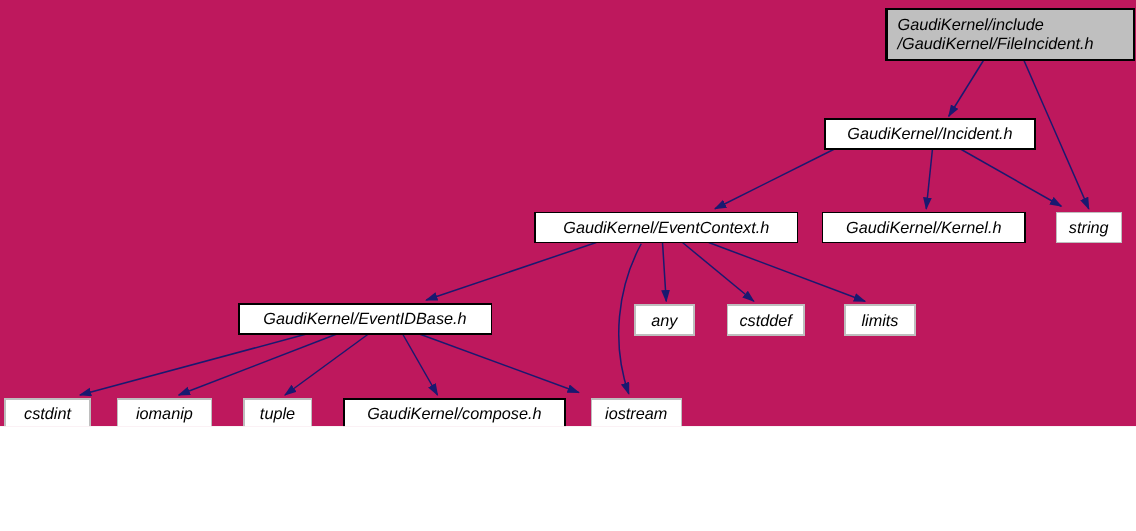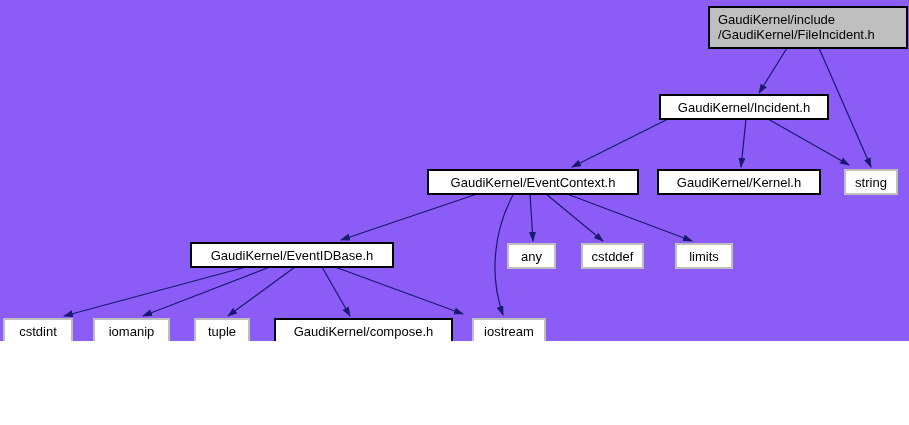--- a/index.html
+++ b/index.html
@@ -12,8 +12,9 @@
     position: relative;
     width: 909px;
     height: 341px;
-    background: #8b5cf6;
+    background: #be185d;
     overflow: hidden;
+    font-style: italic;
   }
   svg text {
     font-family: "Liberation Sans", "DejaVu Sans", sans-serif;

